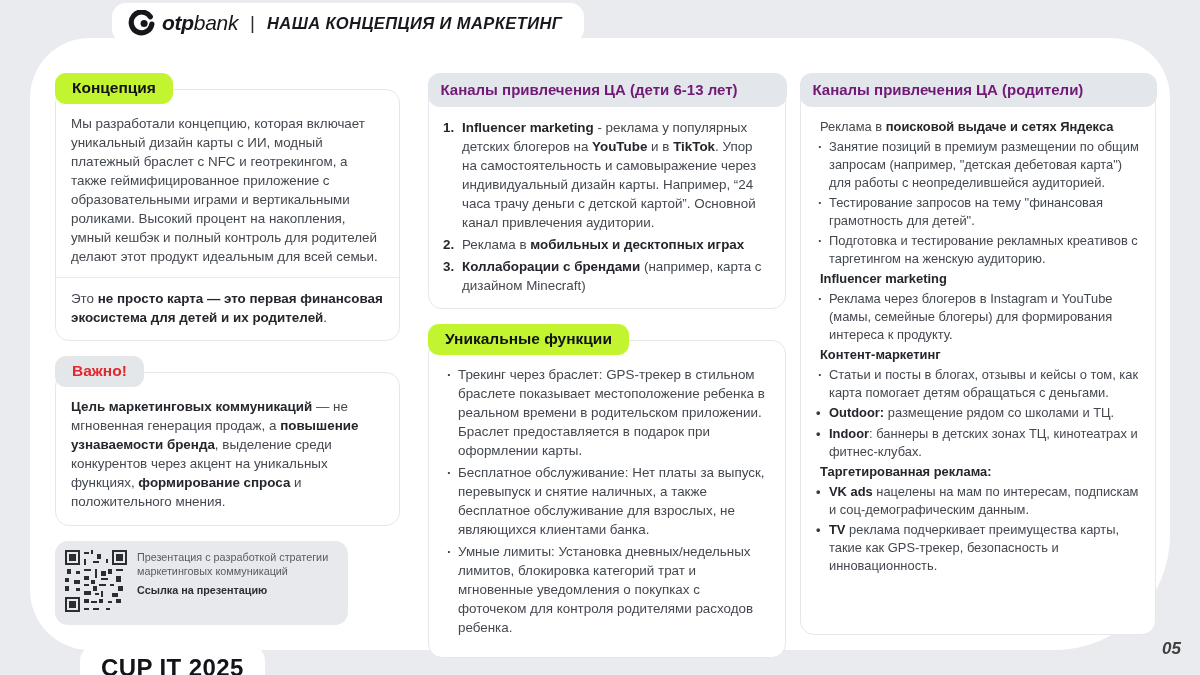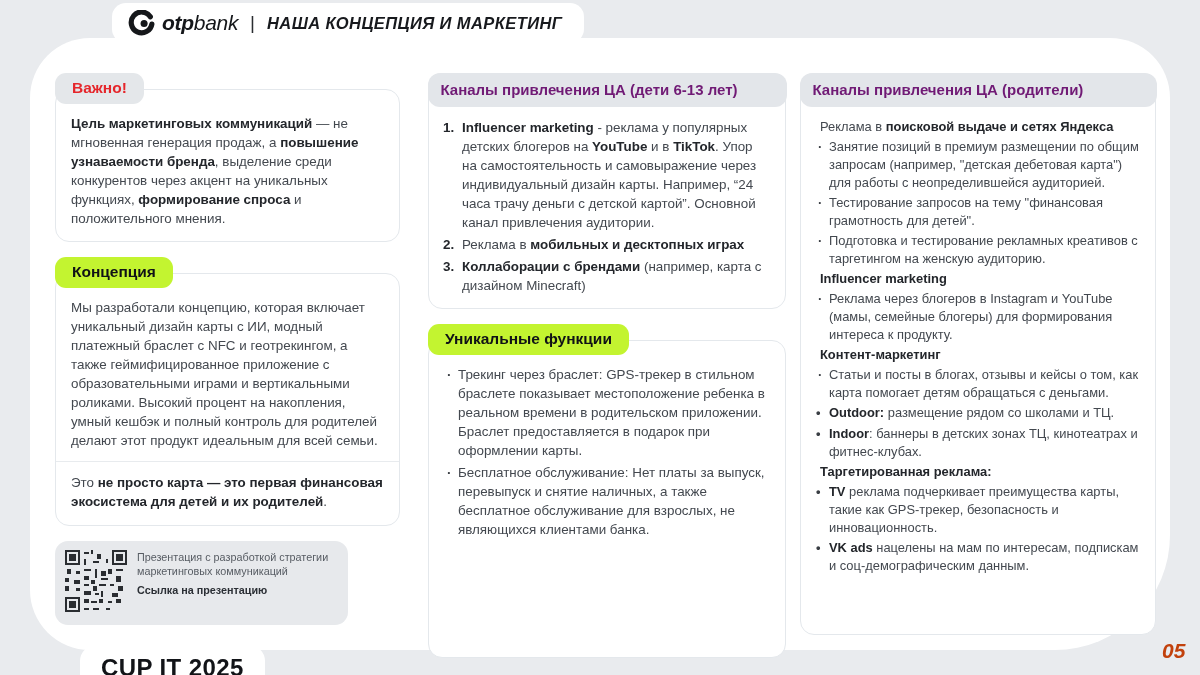--- a/index.html
+++ b/index.html
@@ -155,18 +155,18 @@
 
   <div class="col col1">
     <div class="panel-group">
-      <div class="tab tab-gray">Важно!</div>
-      <div class="panel panel-important">
-        <p class="body-text"><b>Цель маркетинговых коммуникаций</b><span> — не мгновенная генерация продаж, а </span><b>повышение узнаваемости бренда</b><span>, выделение среди конкурентов через акцент на уникальных функциях, </span><b>формирование спроса</b><span> и положительного мнения.</span></p>
-      </div>
-    </div>
-
-    <div class="panel-group">
       <div class="tab tab-green">Концепция</div>
       <div class="panel panel-concept">
         <p class="body-text">Мы разработали концепцию, которая включает уникальный дизайн карты с ИИ, модный платежный браслет с NFC и геотрекингом, а также геймифицированное приложение с образовательными играми и вертикальными роликами. Высокий процент на накопления, умный кешбэк и полный контроль для родителей делают этот продукт идеальным для всей семьи.</p>
         <hr class="divider">
         <p class="body-text"><span>Это </span><b>не просто карта — это первая финансовая экосистема для детей и их родителей</b><span>.</span></p>
+      </div>
+    </div>
+
+    <div class="panel-group">
+      <div class="tab tab-gray">Важно!</div>
+      <div class="panel panel-important">
+        <p class="body-text"><b>Цель маркетинговых коммуникаций</b><span> — не мгновенная генерация продаж, а </span><b>повышение узнаваемости бренда</b><span>, выделение среди конкурентов через акцент на уникальных функциях, </span><b>формирование спроса</b><span> и положительного мнения.</span></p>
       </div>
     </div>
 

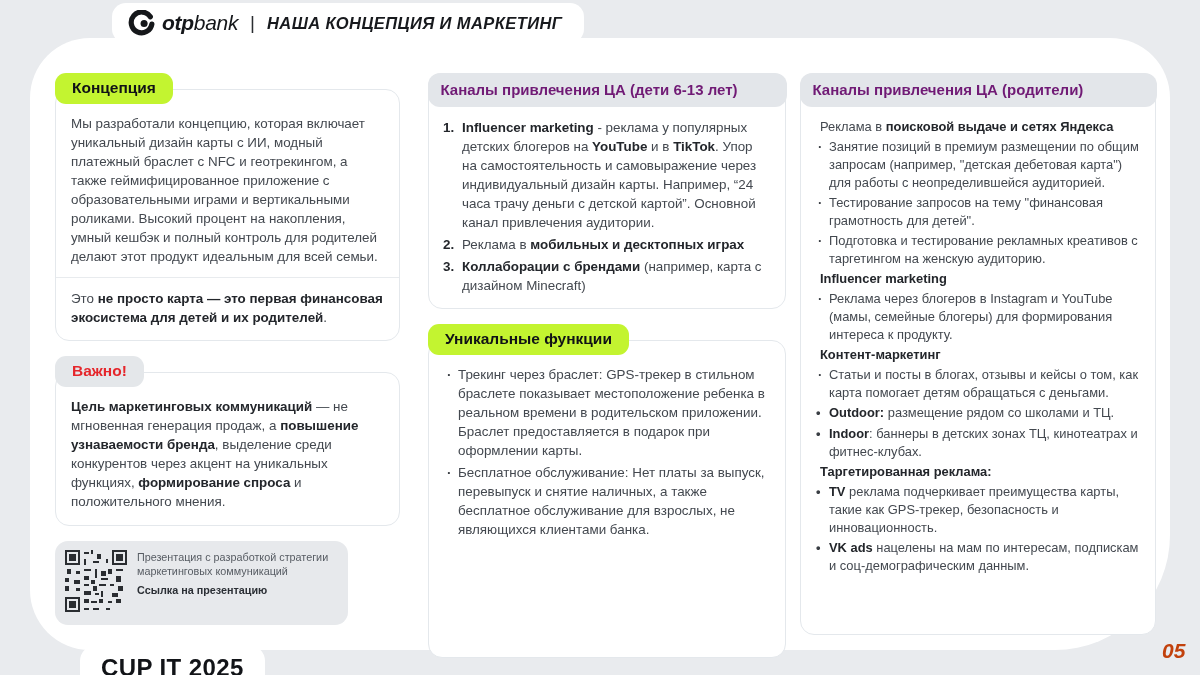--- a/index.html
+++ b/index.html
@@ -294,8 +294,8 @@
         <div class="section">
           <p class="sec-heading"><b>Таргетированная реклама:</b></p>
           <ul class="bullets bold">
+            <li><b>VK ads</b><span> нацелены на мам по интересам, подпискам и соц-демографическим данным.</span></li>
             <li><b>TV</b><span> реклама подчеркивает преимущества карты, такие как GPS-трекер, безопасность и инновационность.</span></li>
-            <li><b>VK ads</b><span> нацелены на мам по интересам, подпискам и соц-демографическим данным.</span></li>
           </ul>
         </div>
       </div>

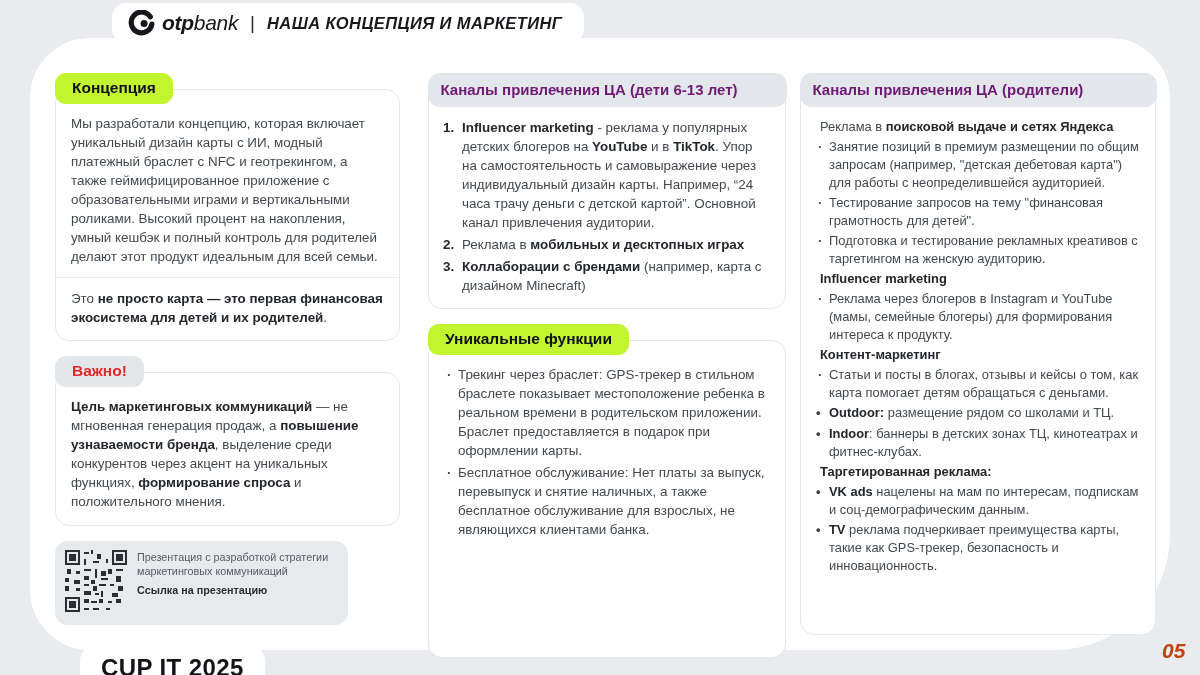--- a/index.html
+++ b/index.html
@@ -256,6 +256,7 @@
         <ul class="bullets">
           <li>Трекинг через браслет: GPS-трекер в стильном браслете показывает местоположение ребенка в реальном времени в родительском приложении. Браслет предоставляется в подарок при оформлении карты.</li>
           <li>Бесплатное обслуживание: Нет платы за выпуск, перевыпуск и снятие наличных, а также бесплатное обслуживание для взрослых, не являющихся клиентами банка.</li>
+          <li>Умные лимиты: Установка дневных/недельных лимитов, блокировка категорий трат и мгновенные уведомления о покупках с фоточеком для контроля родителями расходов ребенка.</li>
         </ul>
       </div>
     </div>

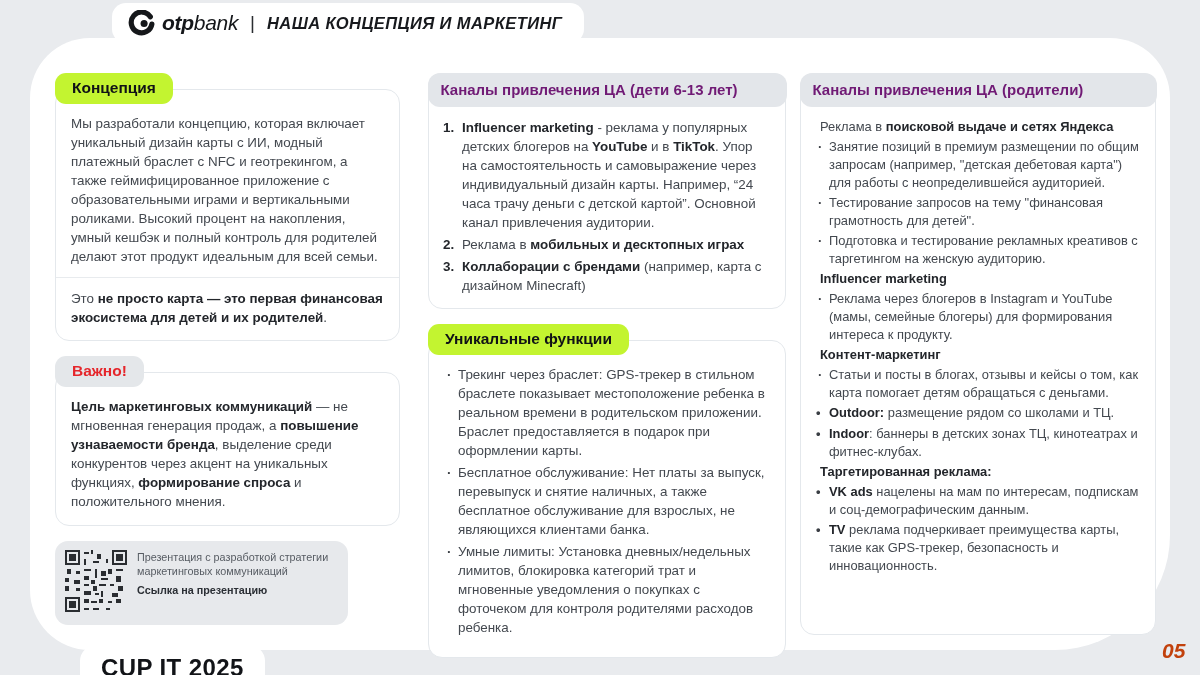--- a/index.html
+++ b/index.html
@@ -131,8 +131,8 @@
   .pagenum {
     position: absolute;
     left: 1162px; top: 639px;
-    font-size: 21px; font-weight: 800; font-style: italic;
-    color: #c2410c;
+    font-size: 17px; font-weight: 800; font-style: italic;
+    color: #404040;
   }
 </style>
 </head>

